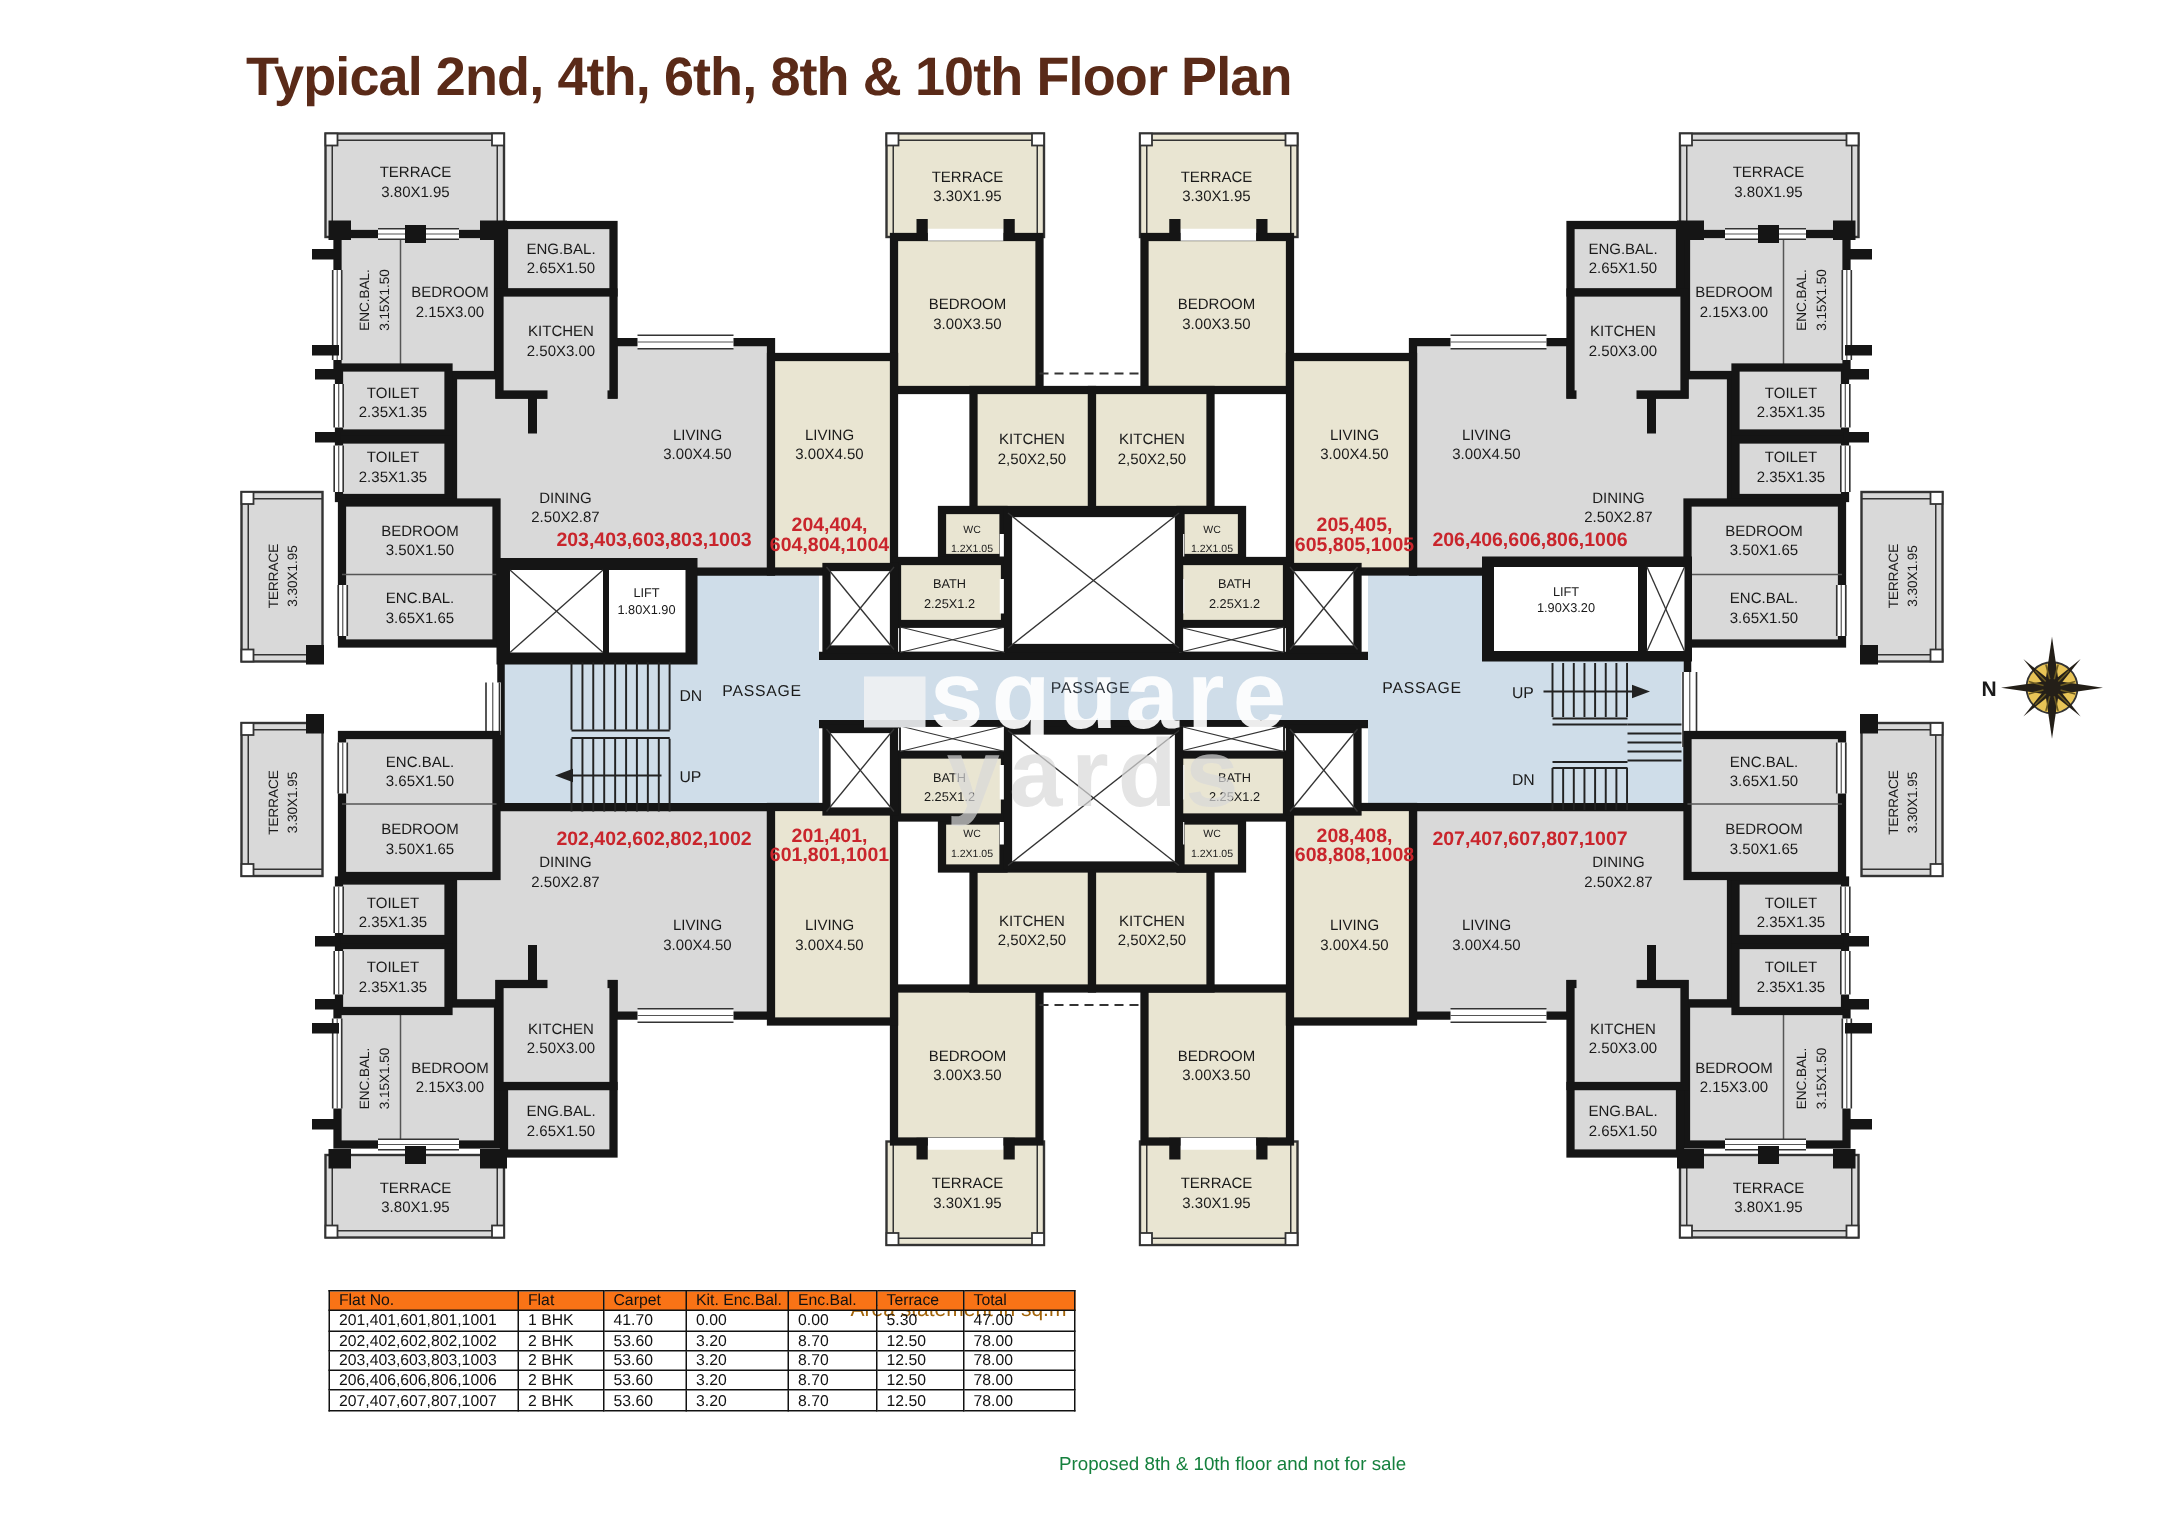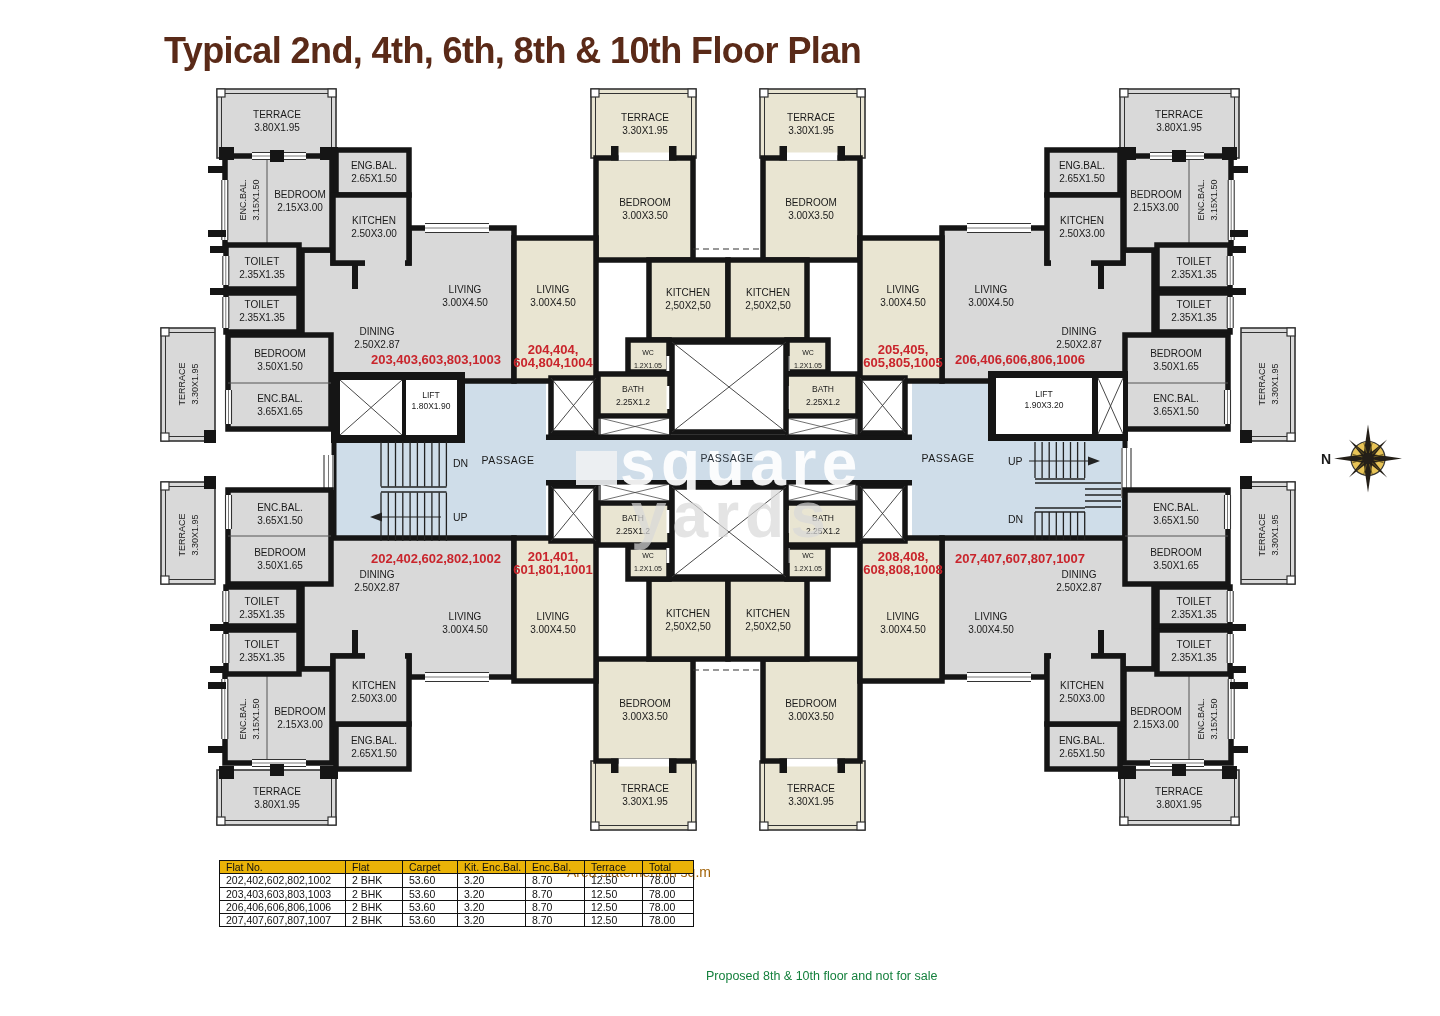--- a/index.html
+++ b/index.html
@@ -9,7 +9,7 @@
 #astmt{position:absolute;left:567px;top:864px;font-size:14px;color:#a16207}
 #tbl{position:absolute;left:219px;top:860px;border-collapse:collapse;font-size:10.5px;color:#111}
 #tbl td{border:1px solid #111;padding:0 0 0 6px;height:13.3px;line-height:12px;white-space:nowrap}
-#tbl tr.hd td{background:#eab308}
+#tbl tr.hd td{background:#f97316}
 #note{position:absolute;left:706px;top:969px;font-size:12.5px;color:#15803d}
 </style></head>
 <body>

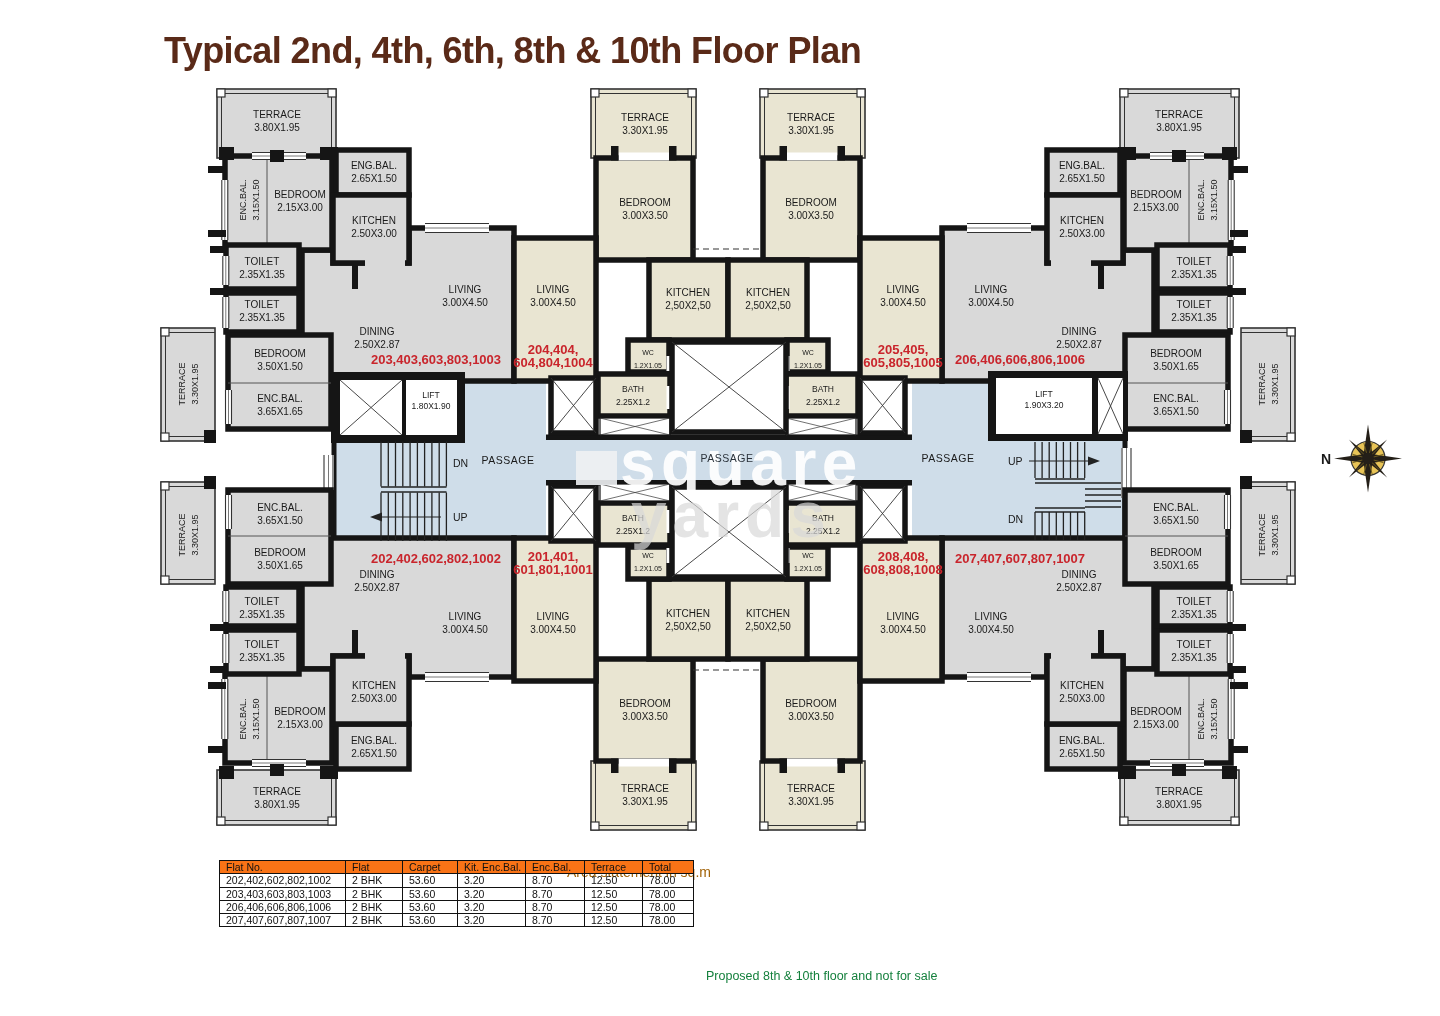--- a/index.html
+++ b/index.html
@@ -632,7 +632,7 @@
           <td style="width:68px">Kit. Enc.Bal.</td>
           <td style="width:59px">Enc.Bal.</td>
           <td style="width:58px">Terrace</td>
-          <td style="width:51px">Total</td>
+          <td style="width:74px">Total</td>
         </tr>
         <tr>
           <td>202,402,602,802,1002</td>

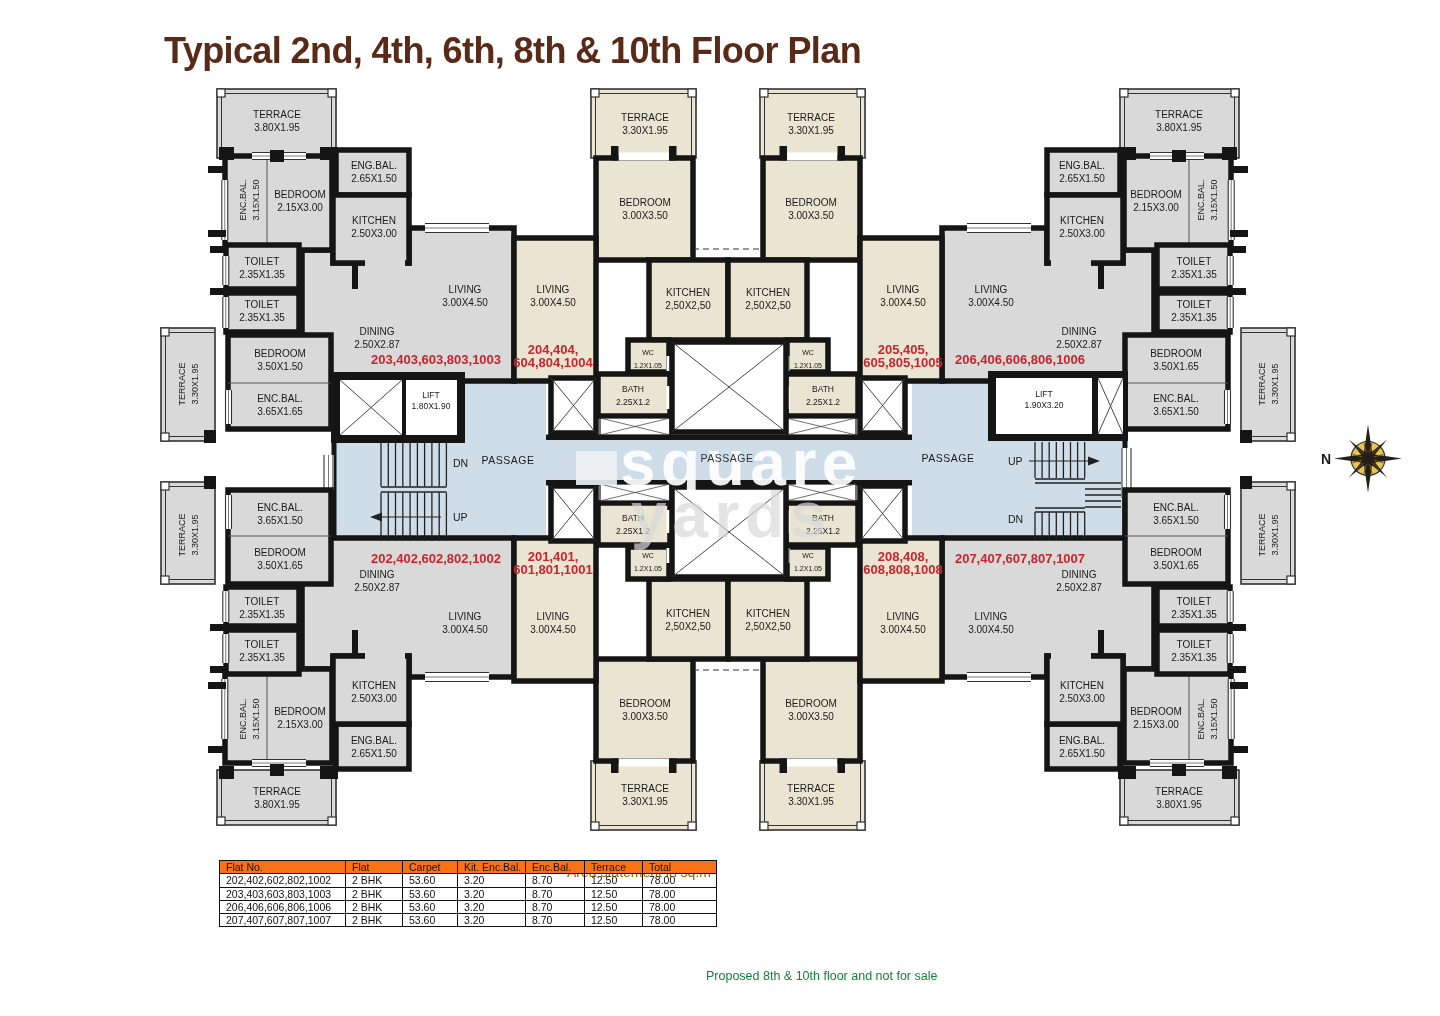--- a/index.html
+++ b/index.html
@@ -635,6 +635,15 @@
           <td style="width:74px">Total</td>
         </tr>
         <tr>
+          <td>201,401,601,801,1001</td>
+          <td>1 BHK</td>
+          <td>41.70</td>
+          <td>0.00</td>
+          <td>0.00</td>
+          <td>5.30</td>
+          <td>47.00</td>
+        </tr>
+        <tr>
           <td>202,402,602,802,1002</td>
           <td>2 BHK</td>
           <td>53.60</td>

